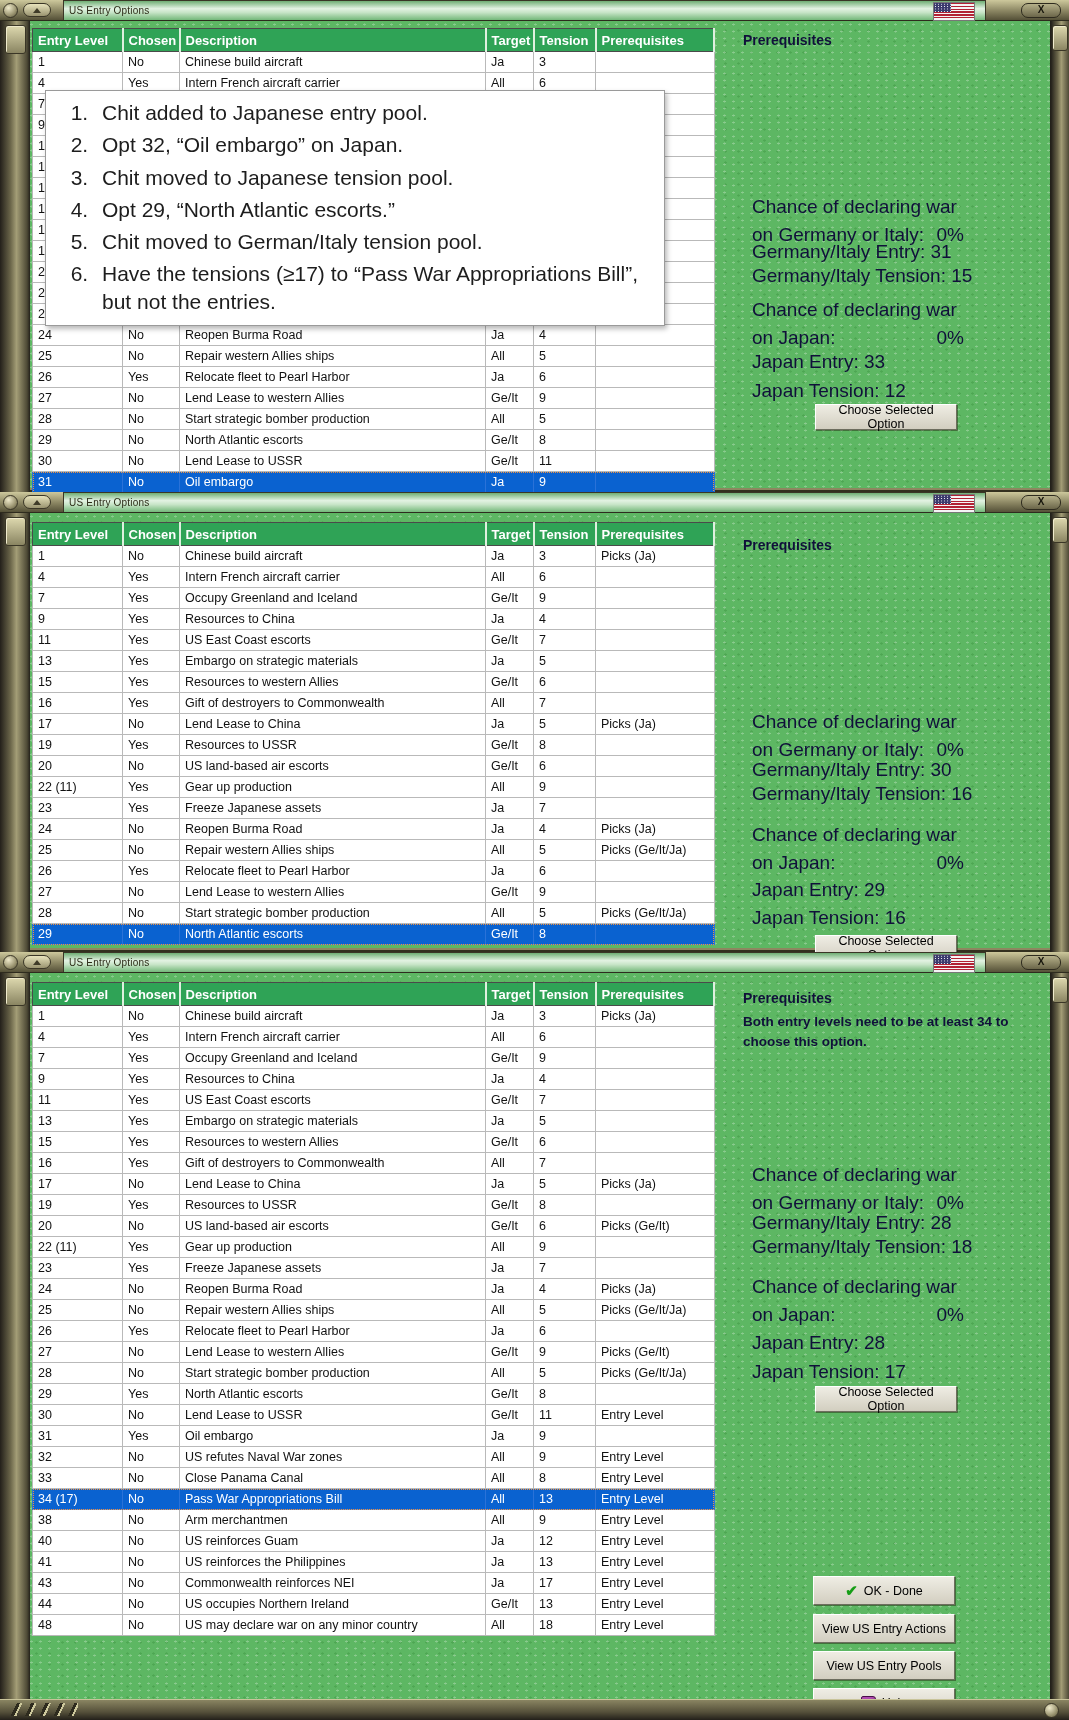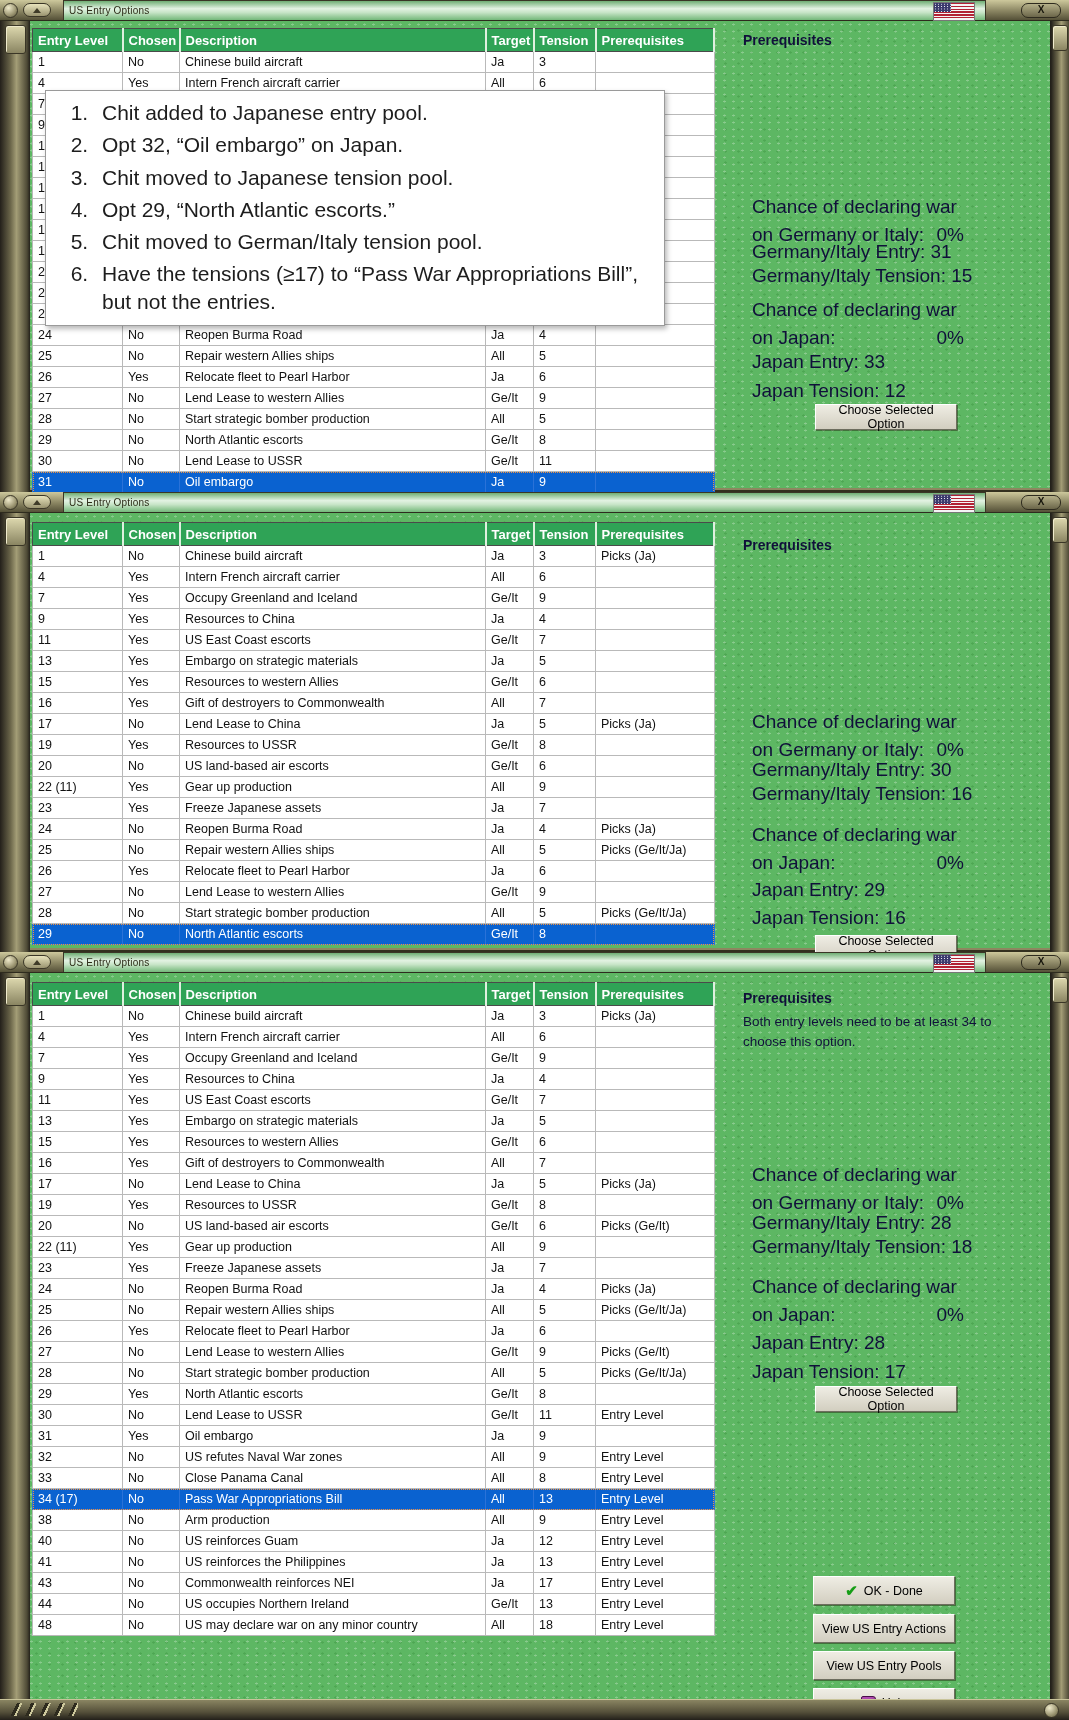--- a/index.html
+++ b/index.html
@@ -73,7 +73,7 @@
   .panel{position:absolute;left:715px;top:20px;bottom:0;width:335px;z-index:4;
     color:#10103a;}
   .p-title{position:absolute;left:28px;font-size:14px;font-weight:bold;}
-  .p-note{position:absolute;left:28px;width:290px;font-size:13.5px;font-weight:normal;
+  .p-note{position:absolute;left:28px;width:290px;font-size:13.5px;font-weight:bold;
     line-height:1.45;}
   .pblock{position:absolute;left:37px;font-size:19px;font-weight:normal;line-height:1.3;}
   .chance{width:212px;}

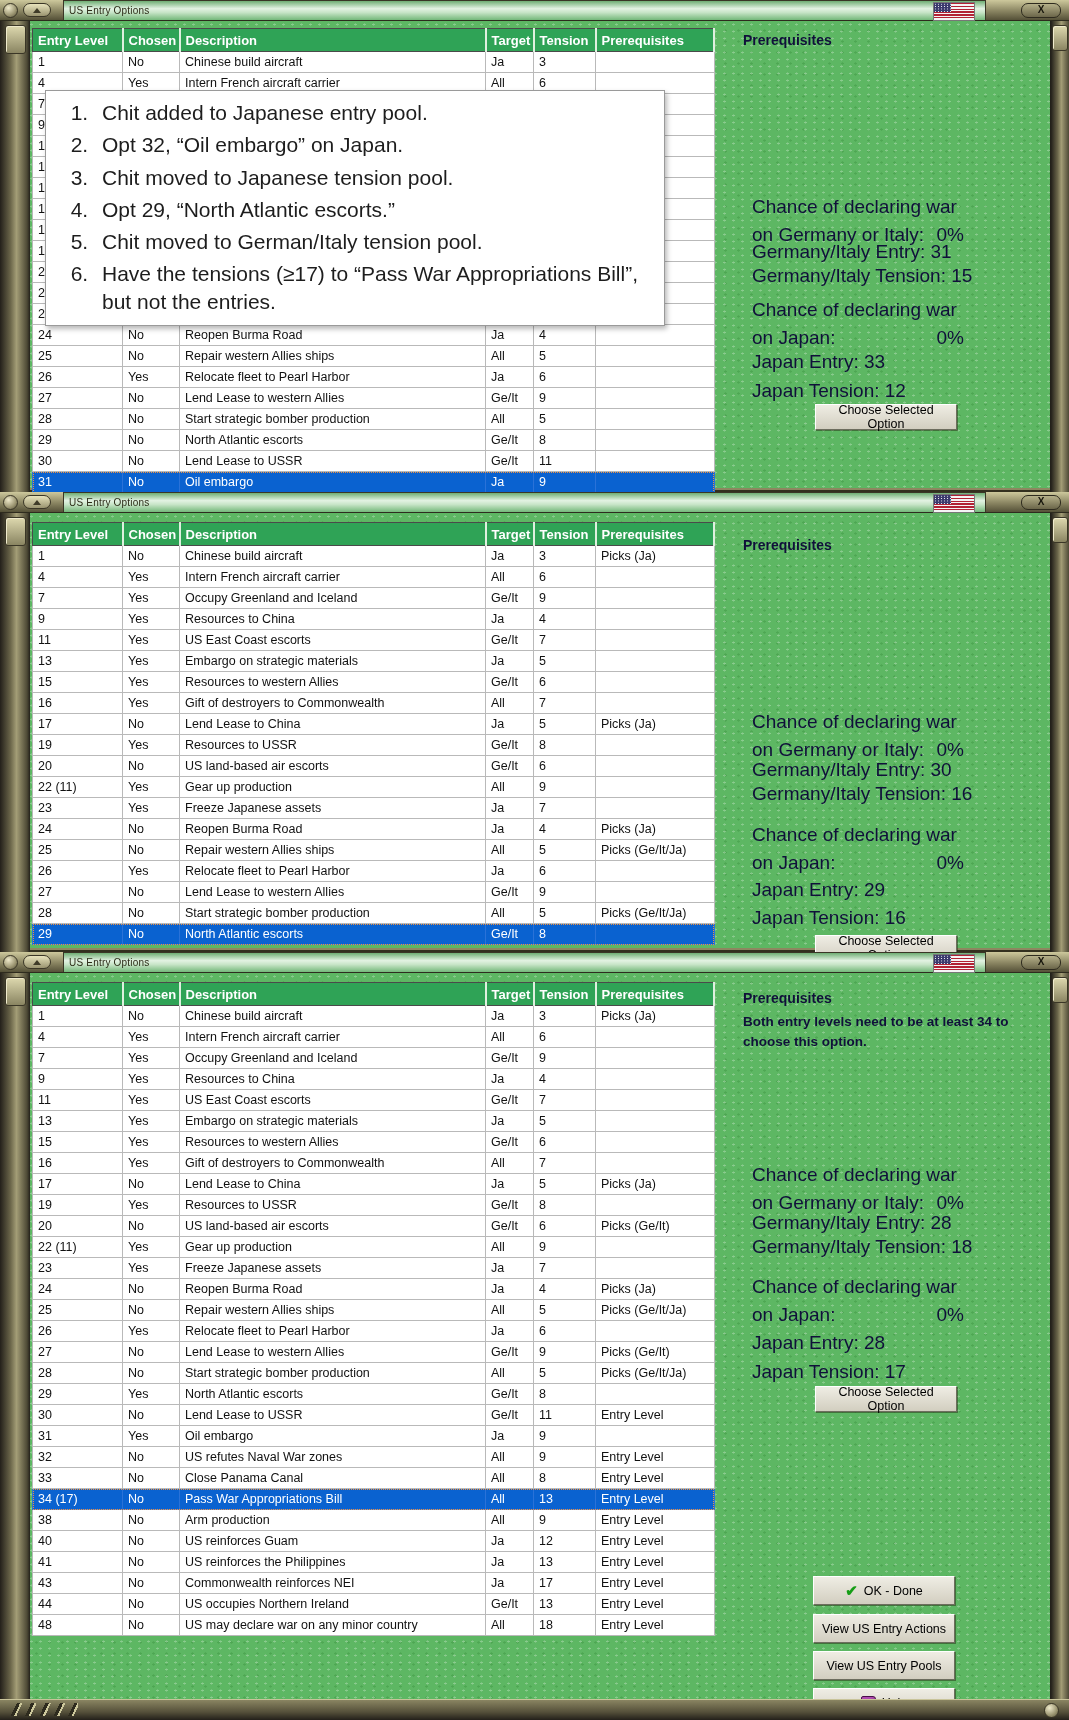--- a/index.html
+++ b/index.html
@@ -888,7 +888,7 @@
           <tr>
             <td>38</td>
             <td>No</td>
-            <td>Arm production</td>
+            <td>Arm merchantmen</td>
             <td>All</td>
             <td>9</td>
             <td>Entry Level</td>

